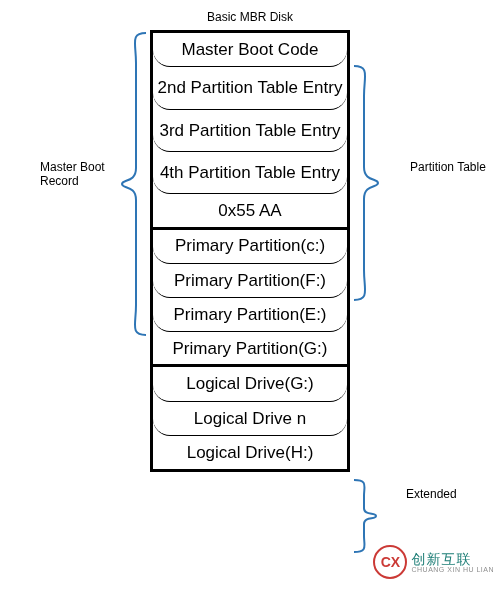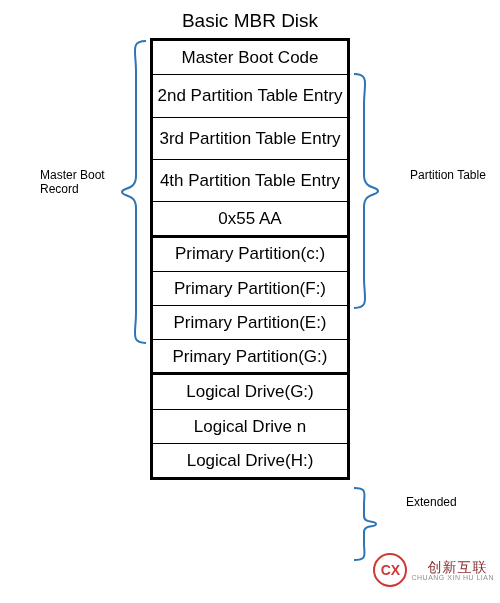--- a/index.html
+++ b/index.html
@@ -18,7 +18,7 @@
     margin-left: 140px;
     width: 200px;
     margin-bottom: 6px;
-    font-size: 19px;
+    font-size: 12px;
   }
   .container {
     position: relative;

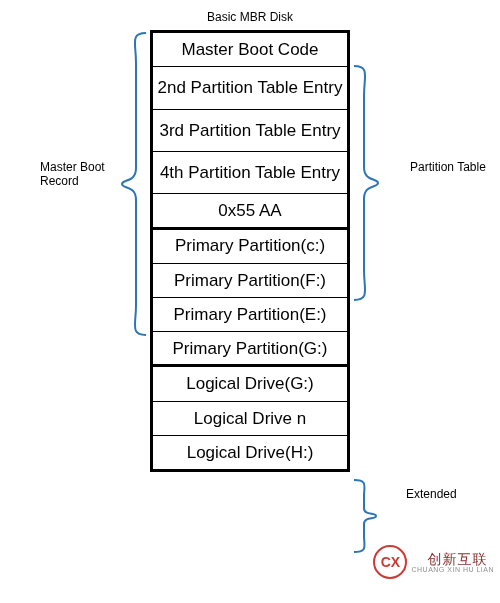--- a/index.html
+++ b/index.html
@@ -39,6 +39,7 @@
     text-align: center;
     padding: 6px 4px;
     line-height: 1.25;
+    border-radius: 17px;
   }
   .cell:last-child { border-bottom: none; }
   .cell.tall { padding: 10px 4px; }

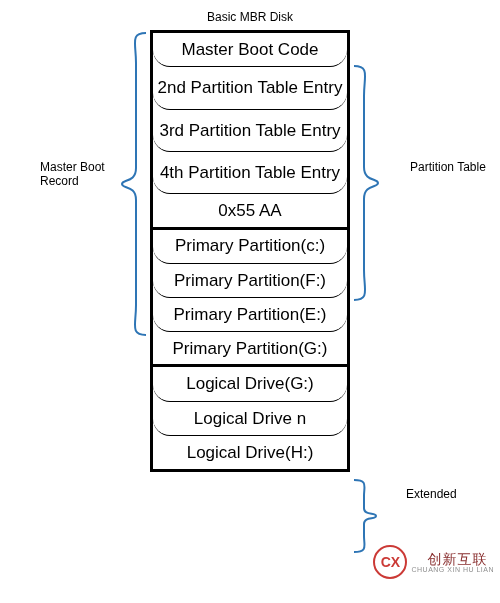--- a/index.html
+++ b/index.html
@@ -73,7 +73,7 @@
     background: rgba(255,255,255,0.85);
   }
   .wm-text { display:flex; flex-direction:column; line-height:1; }
-  .wm-cn { font-size:14px; color:#7f1d1d; letter-spacing:1px;margin-left:16px;}
+  .wm-cn { font-size:14px; color:#0f766e; letter-spacing:1px;}
   .wm-en { font-size:7px; color:#888; letter-spacing:0.5px;}
 </style>
 </head>

